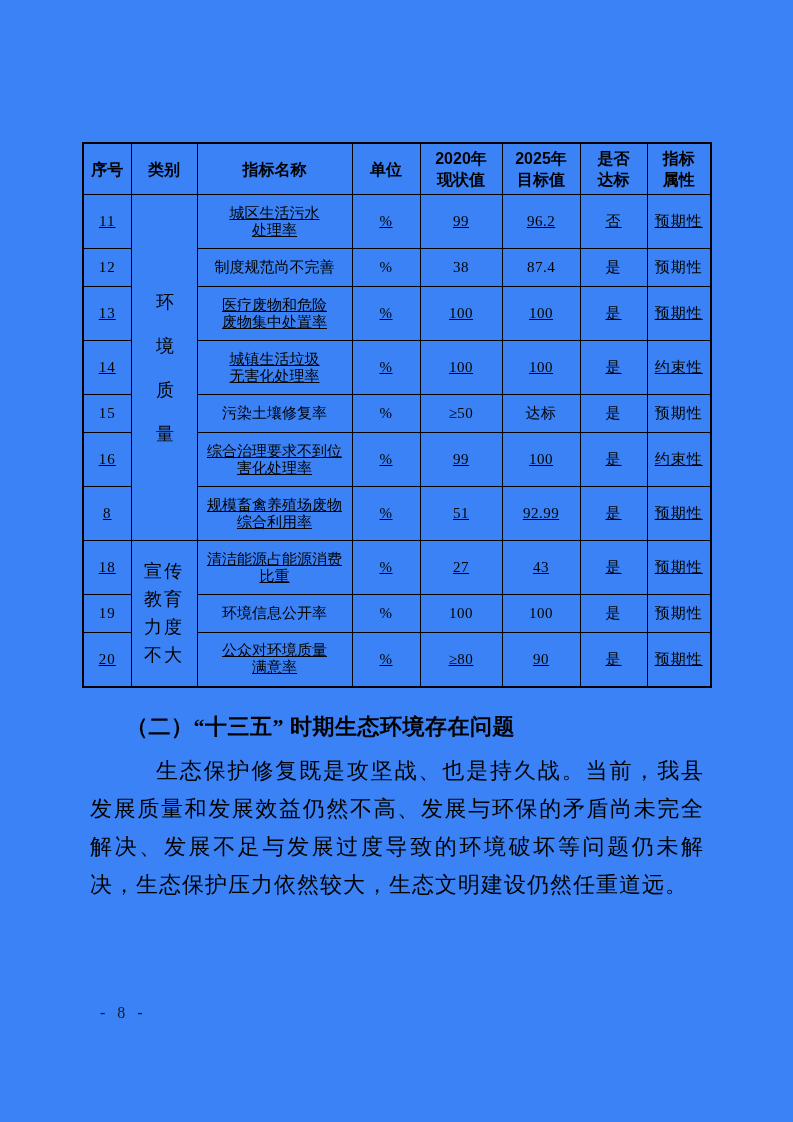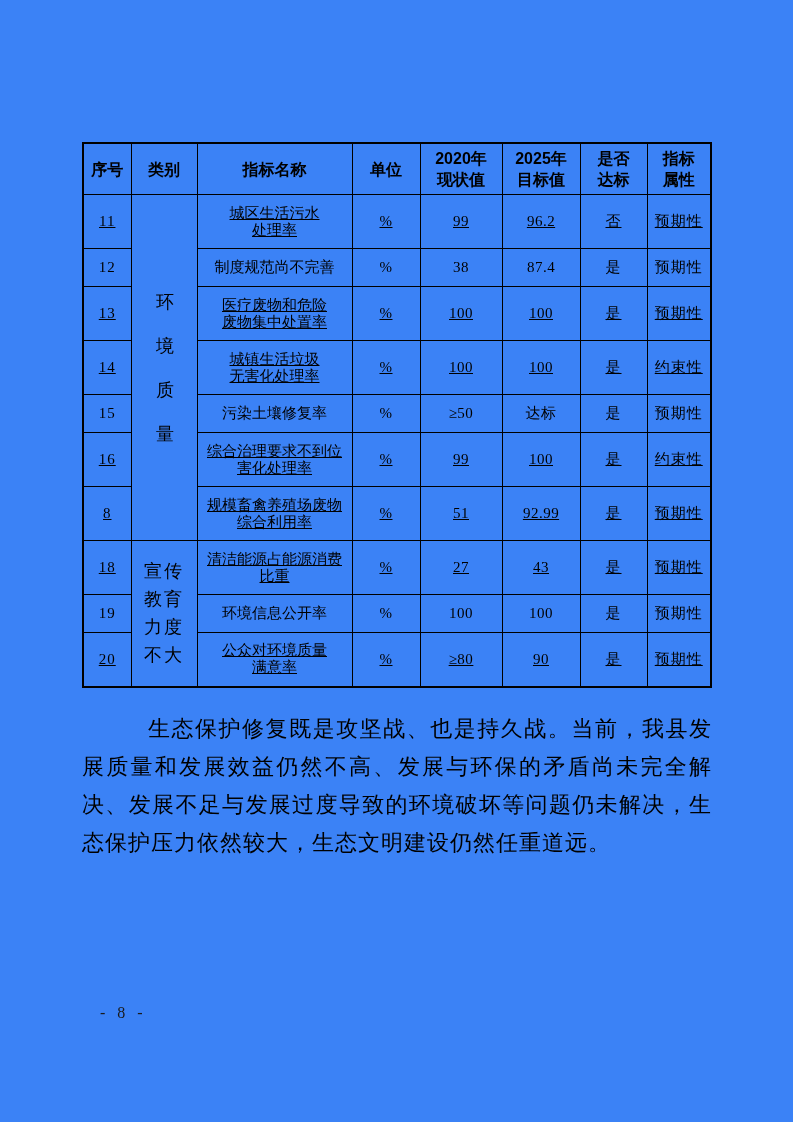--- a/index.html
+++ b/index.html
@@ -206,6 +206,7 @@
   </div>
 
   <div class="text-wrap">
+    <h3 class="sec-heading">（二）“十三五” 时期生态环境存在问题</h3>
     <p class="body-par">生态保护修复既是攻坚战、也是持久战。当前，我县发展质量和发展效益仍然不高、发展与环保的矛盾尚未完全解决、发展不足与发展过度导致的环境破坏等问题仍未解决，生态保护压力依然较大，生态文明建设仍然任重道远。</p>
   </div>
 

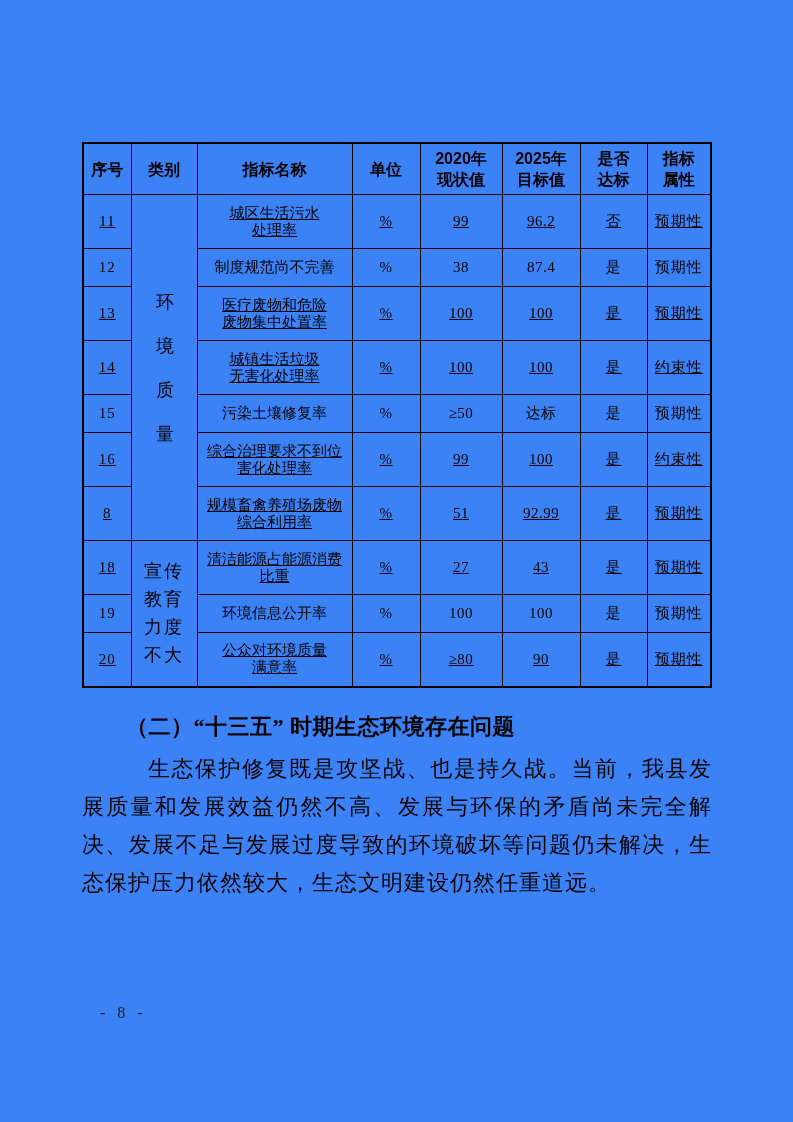--- a/index.html
+++ b/index.html
@@ -46,7 +46,7 @@
     text-indent:2em;letter-spacing:0.5px;
   }
   p.body-par{
-    margin:0;font-size:22px;line-height:38px;letter-spacing:1px;
+    margin:8px;font-size:22px;line-height:38px;letter-spacing:1px;
     text-align:justify;text-justify:inter-character;text-indent:3em;
   }
   p.body-par b{letter-spacing:1px;}

